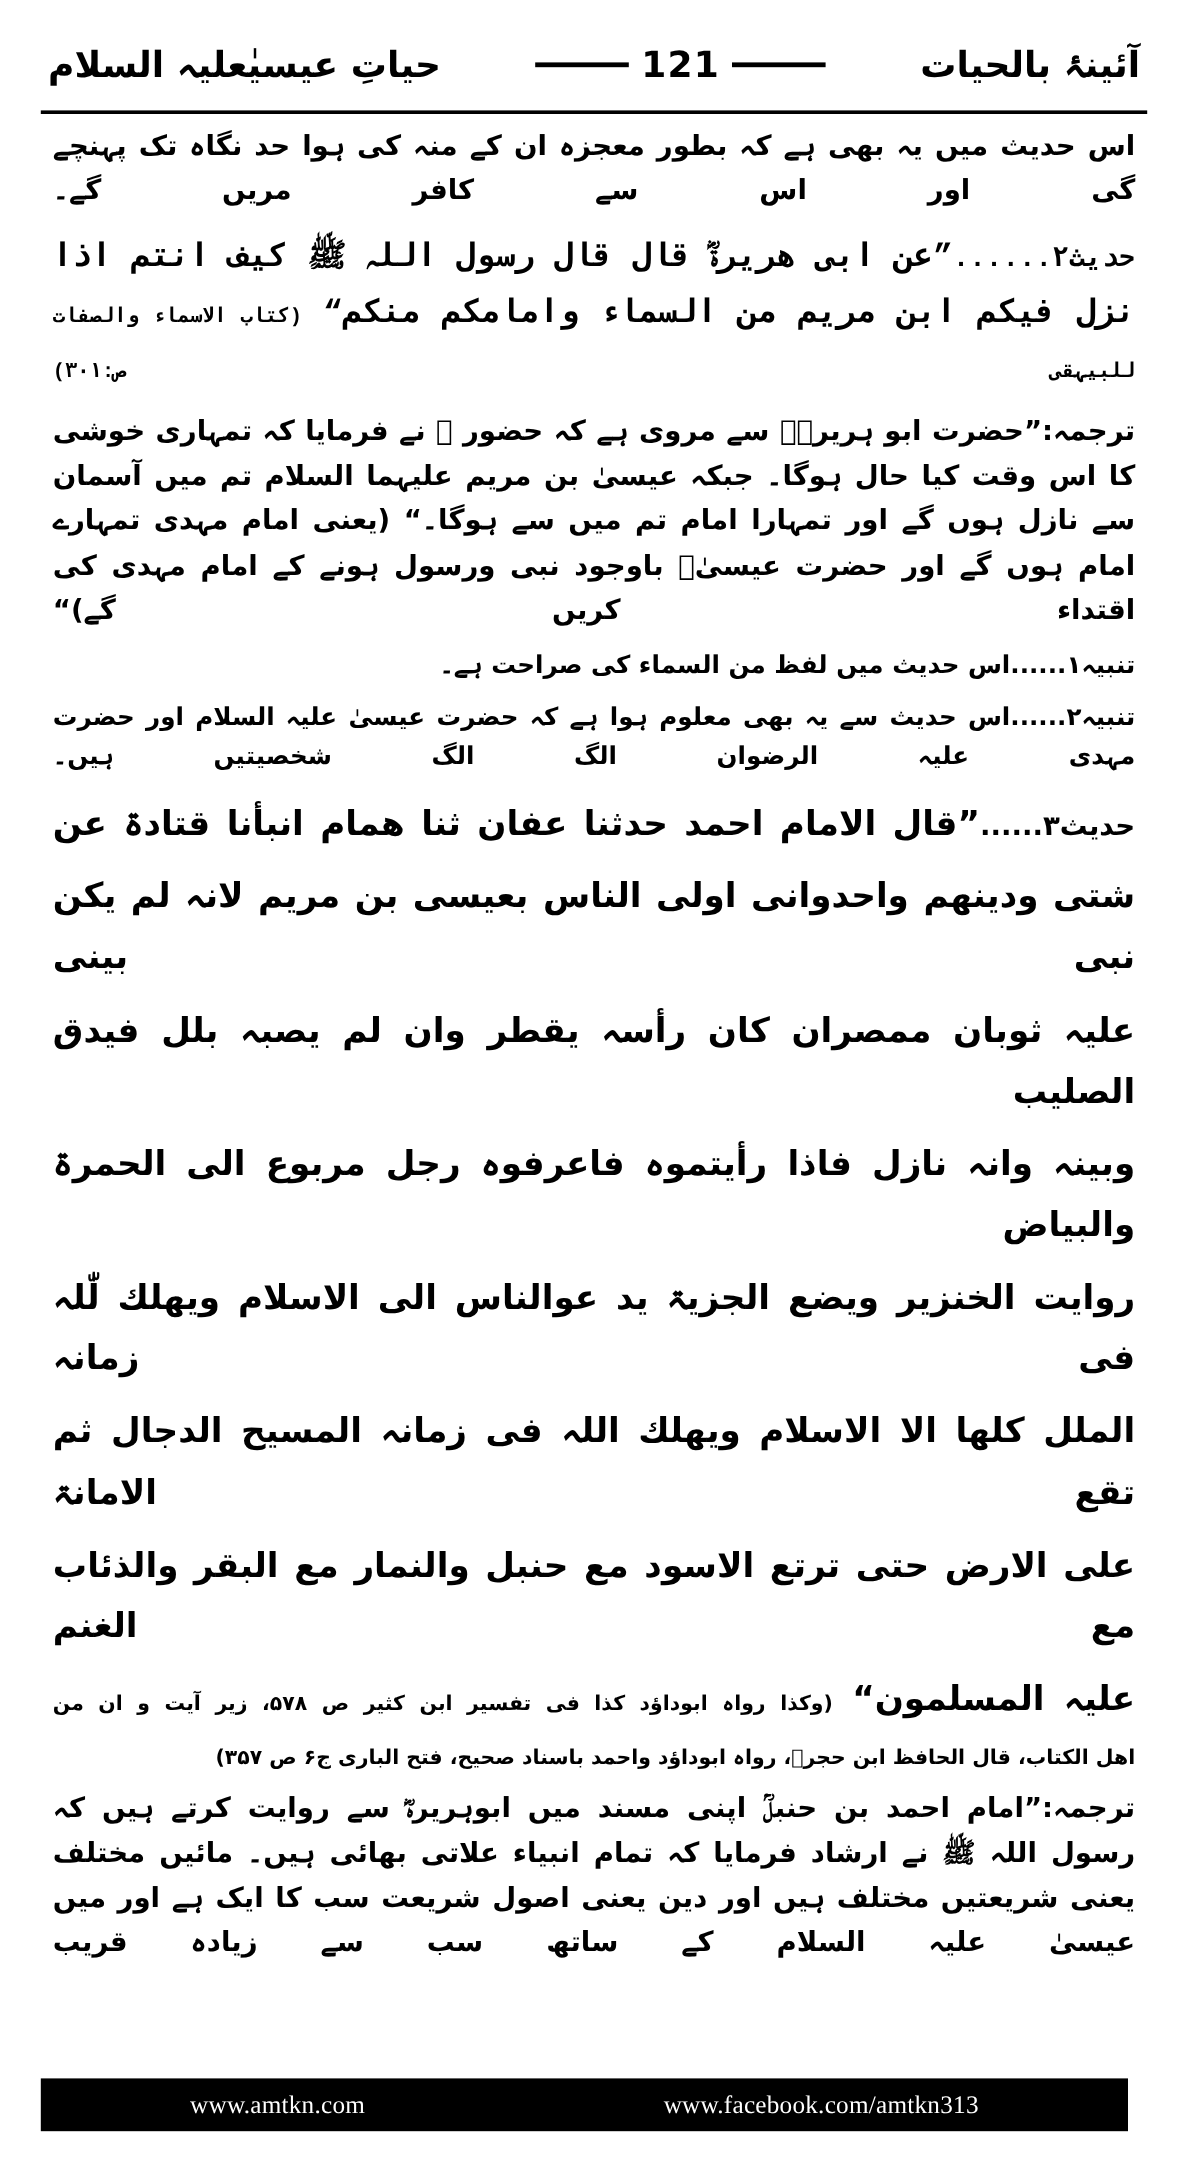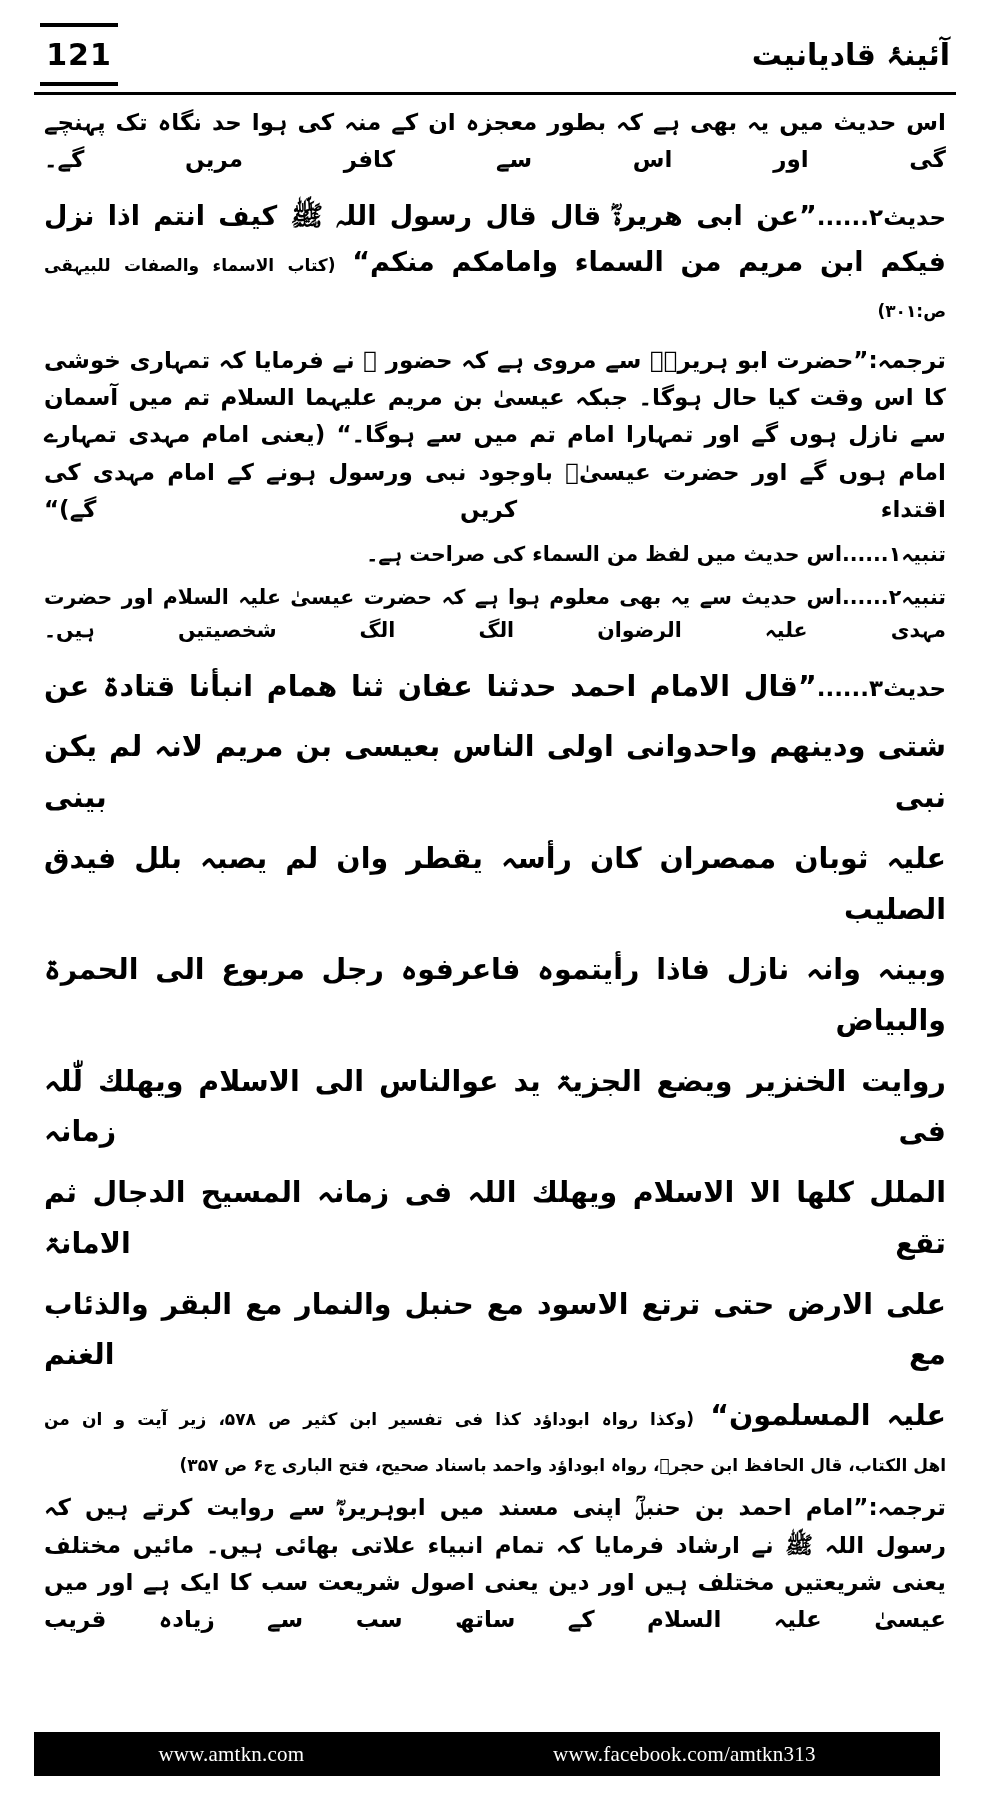--- a/index.html
+++ b/index.html
@@ -173,6 +173,9 @@
       <span class="rule"></span>
     </div>
 
+    <div class="header-title-left">
+      <span>حیاتِ عیسیٰ</span><span class="sup">علیہ السلام</span>
+    </div>
   </div>
 
   <div class="header-divider"></div>

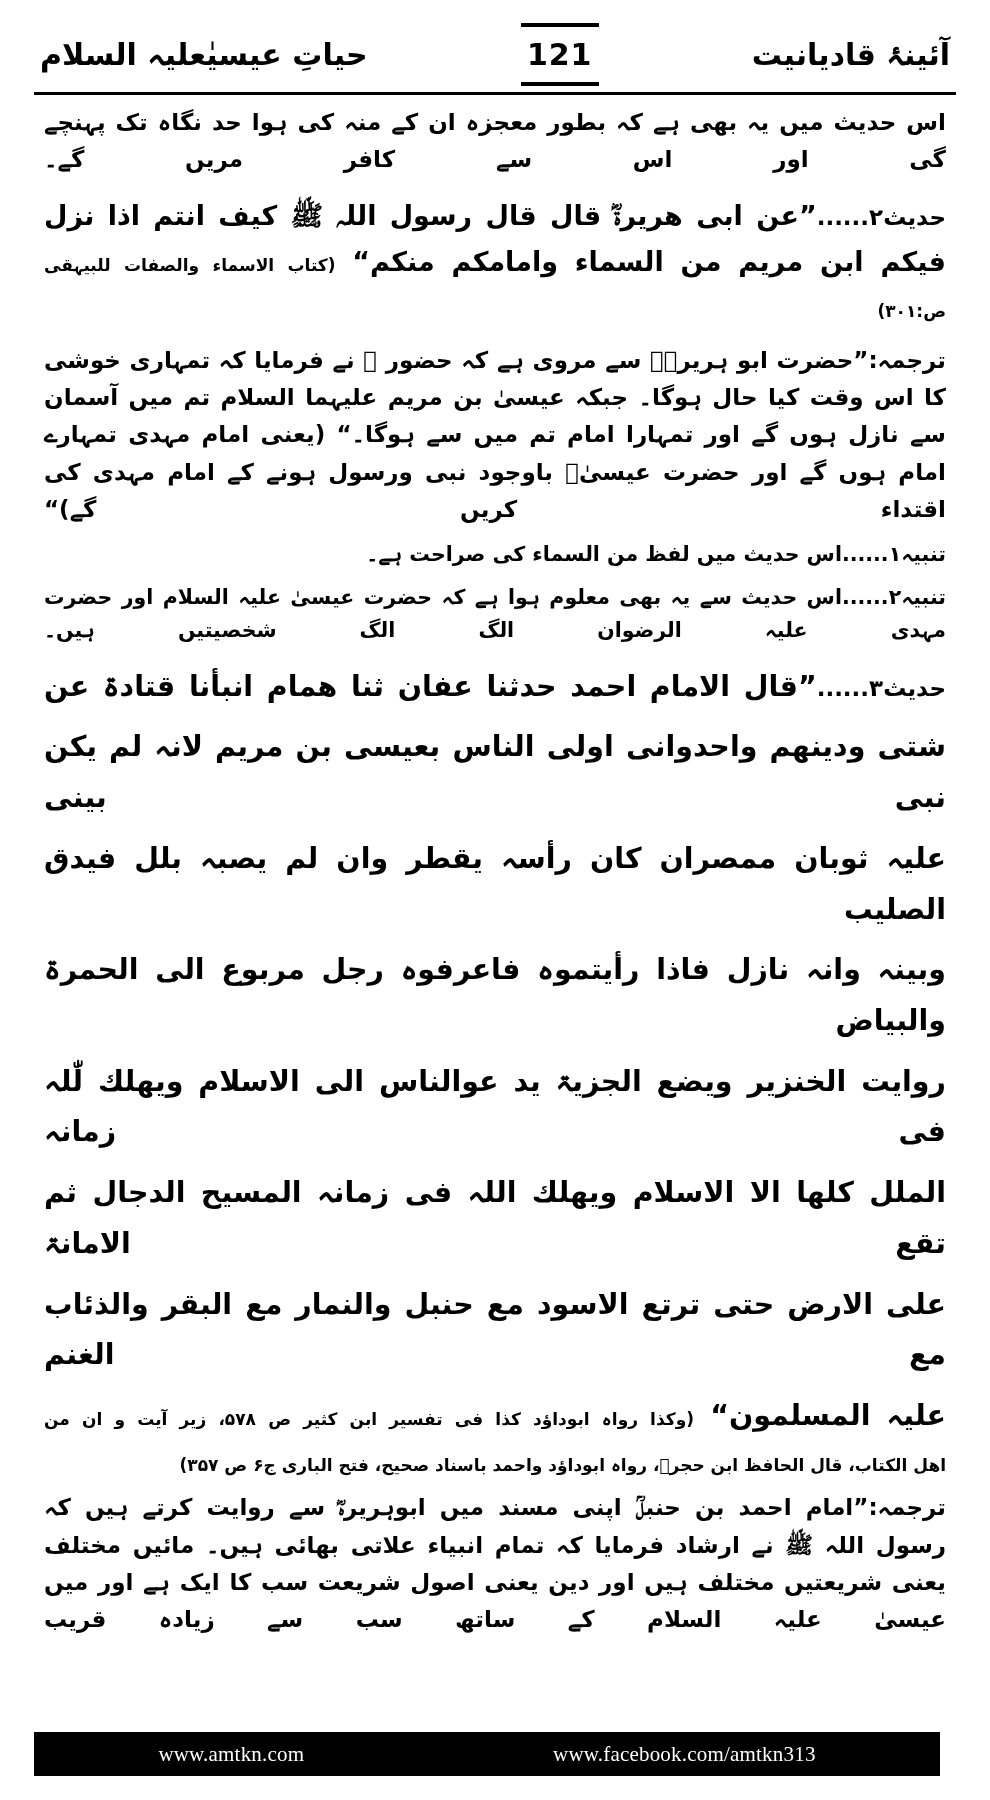--- a/index.html
+++ b/index.html
@@ -40,7 +40,7 @@
   }
   .header-center {
     display: flex;
-    flex-direction: column;
+    flex-direction: row;
     align-items: center;
     gap: 10px;
     flex: 0 0 auto;

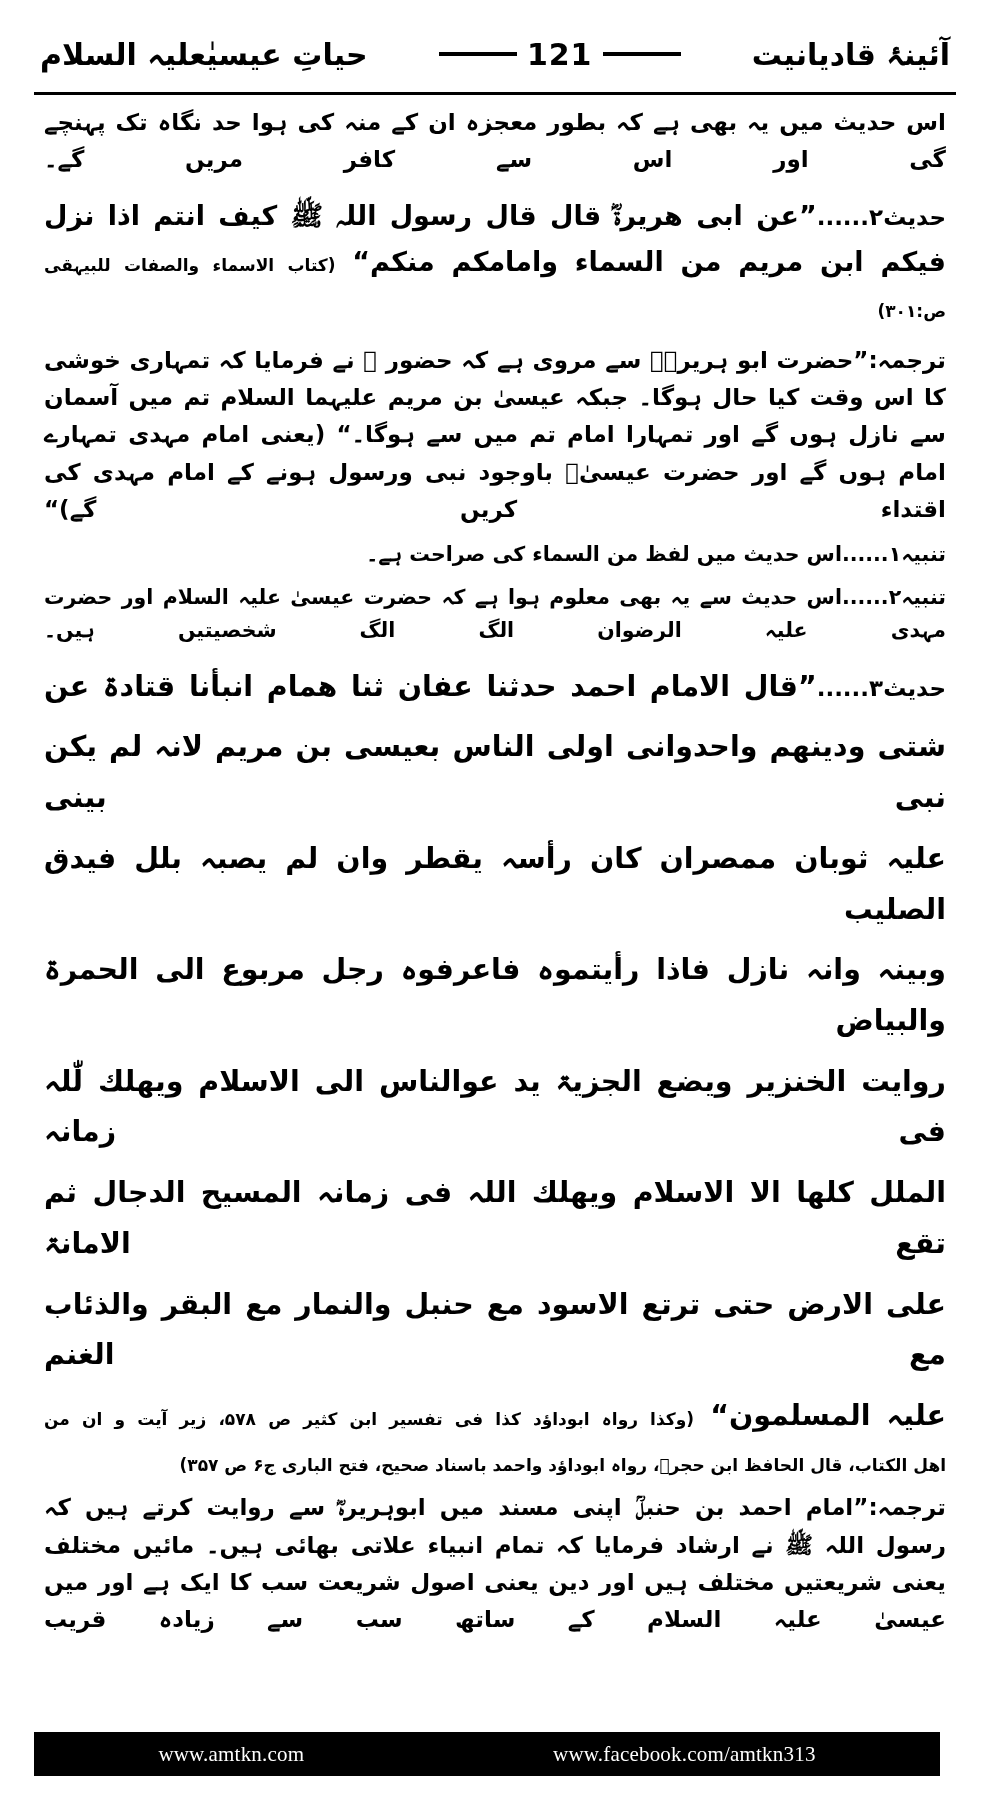--- a/index.html
+++ b/index.html
@@ -164,7 +164,7 @@
 
   <div class="header">
     <div class="header-title-right">
-      <span>آئینۂ قادیانیت</span>
+      <span>آئینۂ بالحیات</span>
     </div>
 
     <div class="header-center">

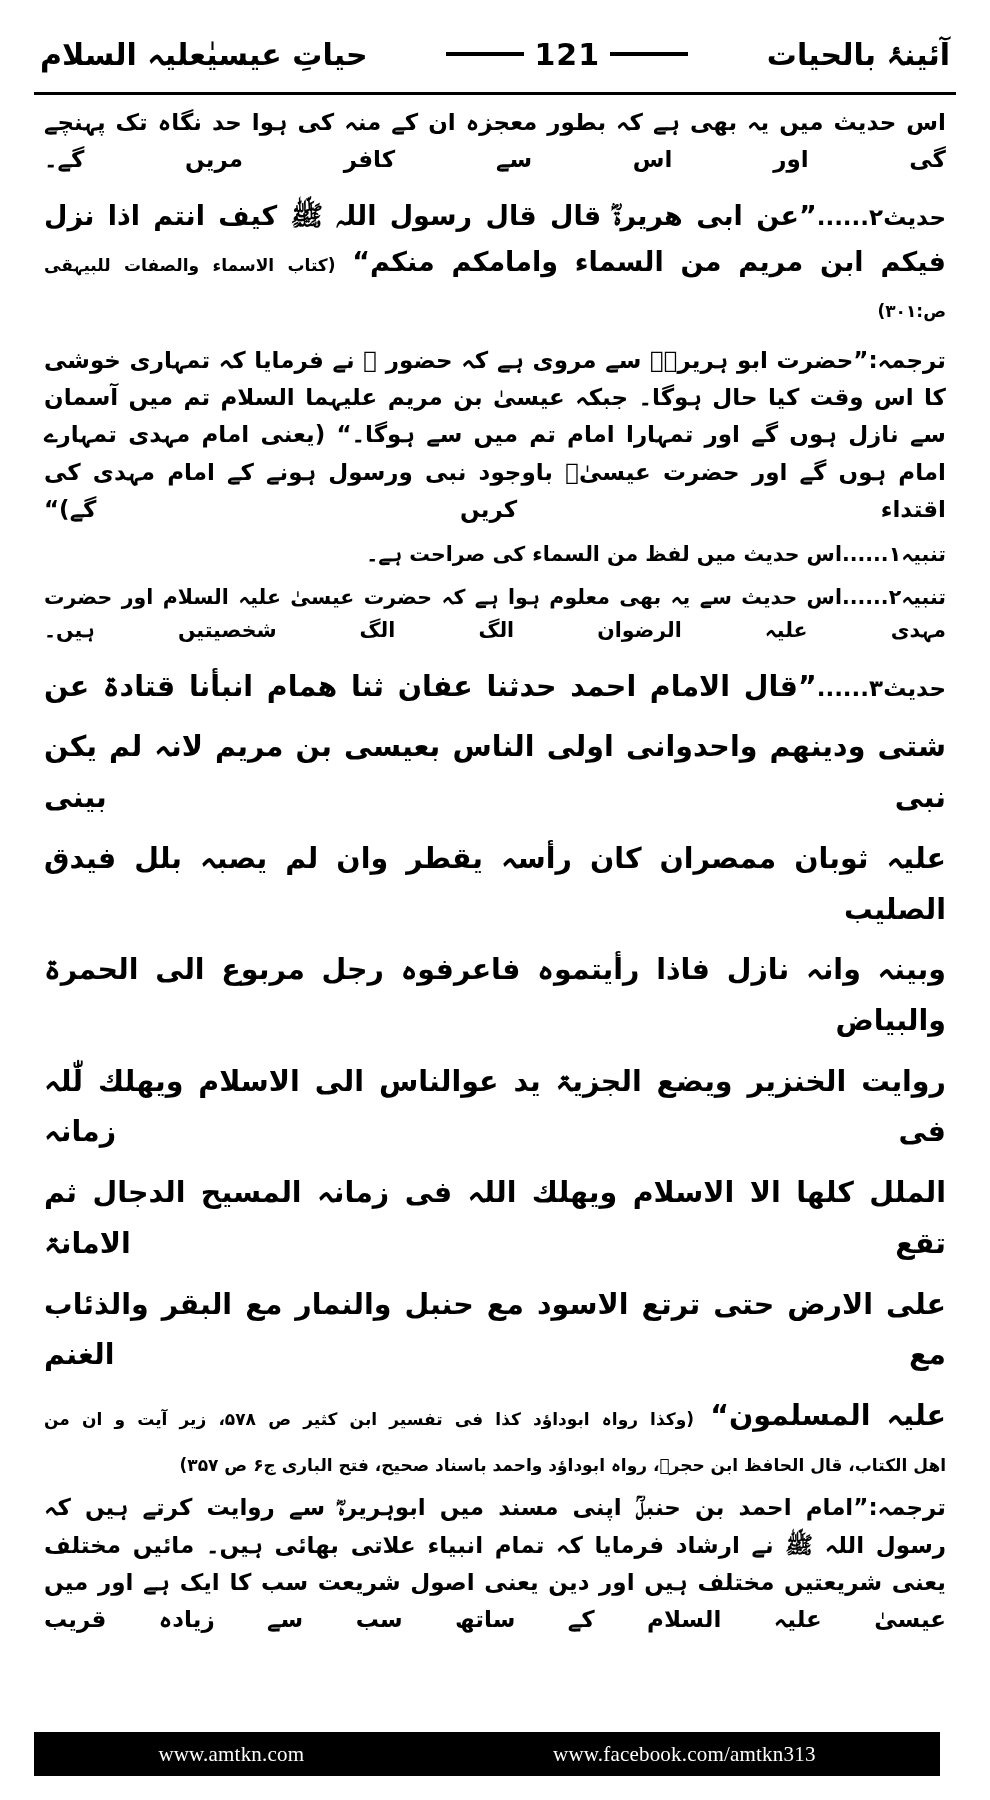--- a/index.html
+++ b/index.html
@@ -103,6 +103,7 @@
     font-weight: 600;
     letter-spacing: 0.3px;
     line-height: 1.72;
+    font-family: Liberation Mono, monospace;
   }
   .arabic-lg {
     font-size: 28.5px;

